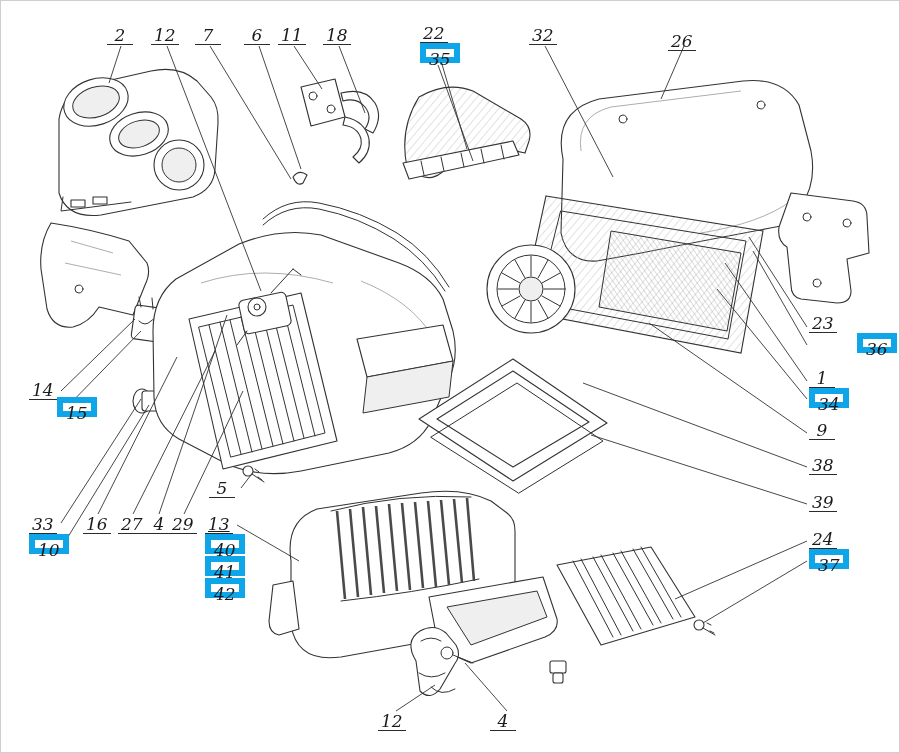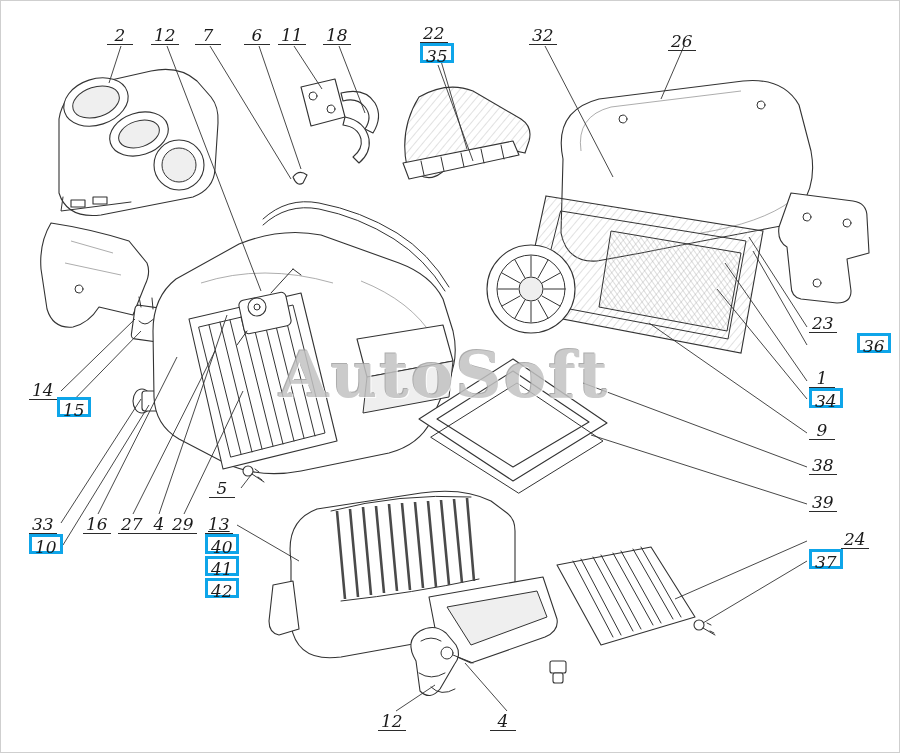--- a/index.html
+++ b/index.html
@@ -31,7 +31,7 @@
     padding:0 3px;box-sizing:border-box;background:transparent;
   }
   .callout.underline{border-bottom:1px solid #2b2b2b;}
-  .callout.box{border:3px solid #0ea5e9;background:#fff;}
+  .callout.box{border:6px solid #0ea5e9;background:#fff;}
 </style>
 </head>
 <body>

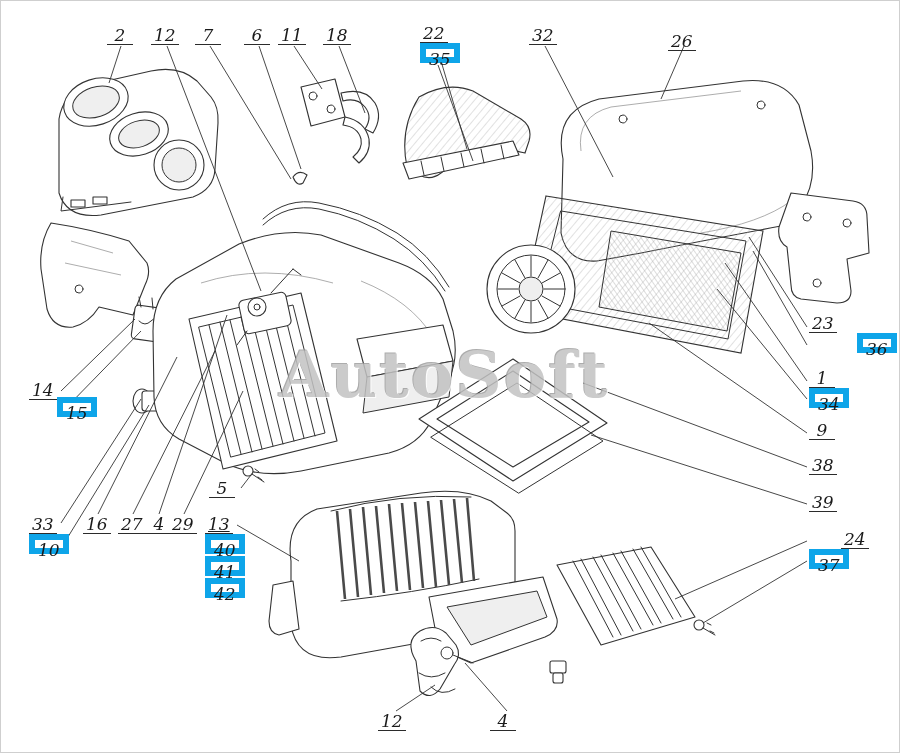--- a/index.html
+++ b/index.html
@@ -212,7 +212,6 @@
       </g>
   </svg>
 
-  <div class="wm">AutoSoft</div>
 
   <div id="callouts">
       <div class="callout underline" style="left: 106px; top: 24px;">2</div>

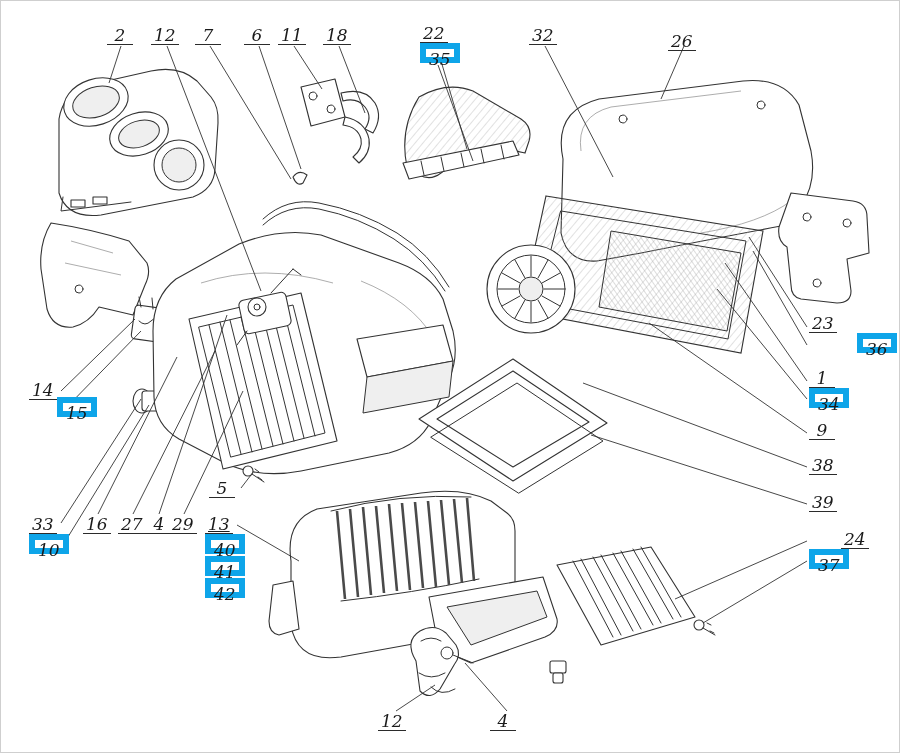--- a/index.html
+++ b/index.html
@@ -231,7 +231,7 @@
       <div class="callout underline" style="left: 808px; top: 419px;">9</div>
       <div class="callout underline" style="left: 808px; top: 454px;">38</div>
       <div class="callout underline" style="left: 808px; top: 491px;">39</div>
-      <div class="callout underline" style="left: 808px; top: 528px; margin-left: 32px;">24</div>
+      <div class="callout underline" style="left: 808px; top: 528px;">24</div>
       <div class="callout box" style="left: 808px; top: 548px;">37</div>
       <div class="callout underline" style="left: 28px; top: 379px;">14</div>
       <div class="callout box" style="left: 28px; top: 396px; margin-left: 28px;">15</div>

